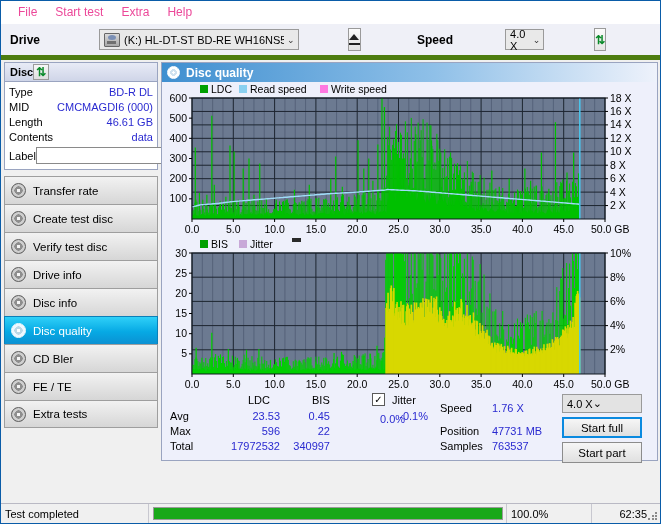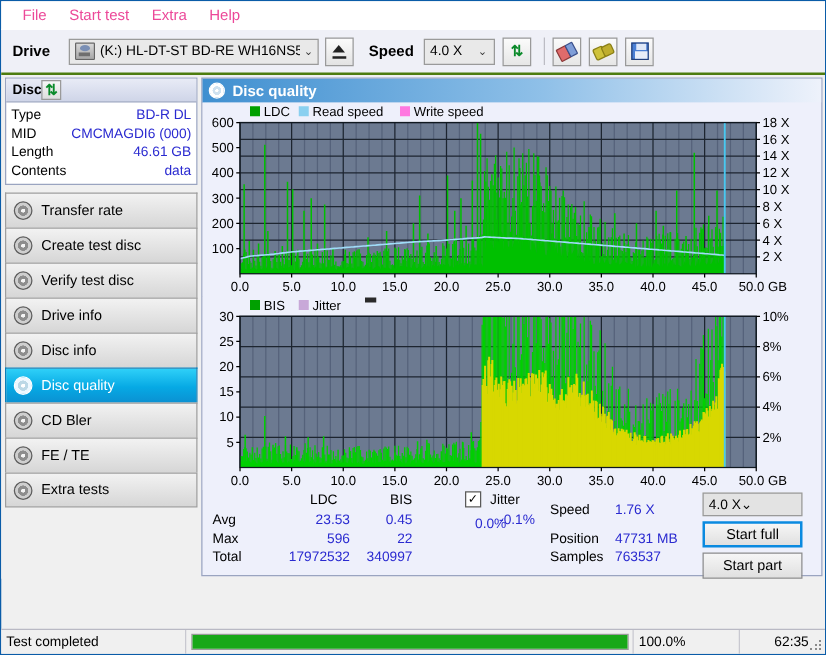--- a/index.html
+++ b/index.html
@@ -38,7 +38,7 @@
   
   .drivebar{
     height:36px;background:#eff0f7;display:flex;align-items:center;
-    border-bottom:2px solid #4d7c0f;padding-left:9px;box-sizing:border-box;
+    border-bottom:5px solid #4d7c0f;padding-left:9px;box-sizing:border-box;gap:44px;
   }
   .lbl-bold{font-weight:bold;font-size:12px;color:#000;}
   .combo{

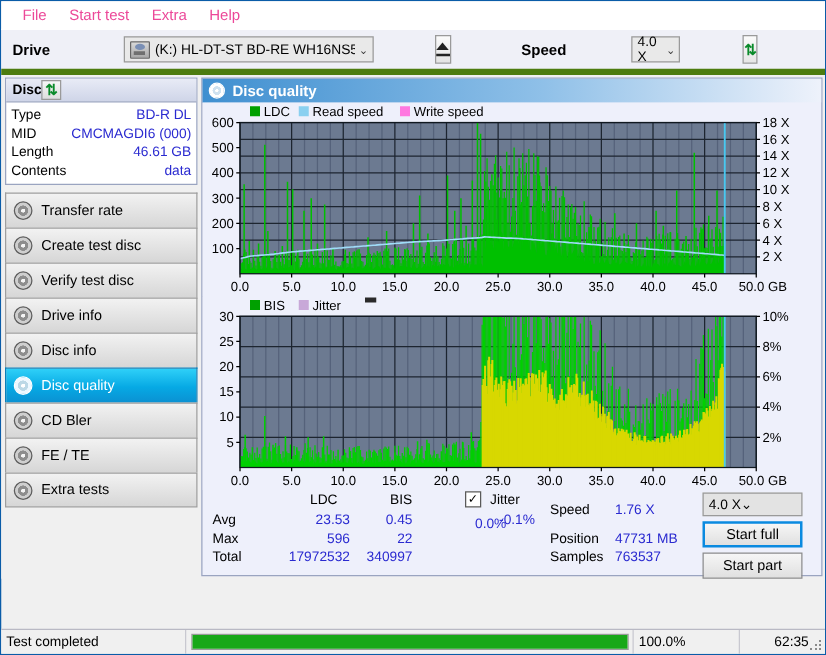--- a/index.html
+++ b/index.html
@@ -238,6 +238,11 @@
           <div class="drow">
             <span class="k">Contents</span>
             <span class="v">data</span>
+          </div>
+          <div class="label-row">
+            <span class="k">Label</span>
+            <input class="label-input" type="text" value="" placeholder="" style="">
+            <span class="disc-ico"></span>
           </div>
         </div>
       </div>

